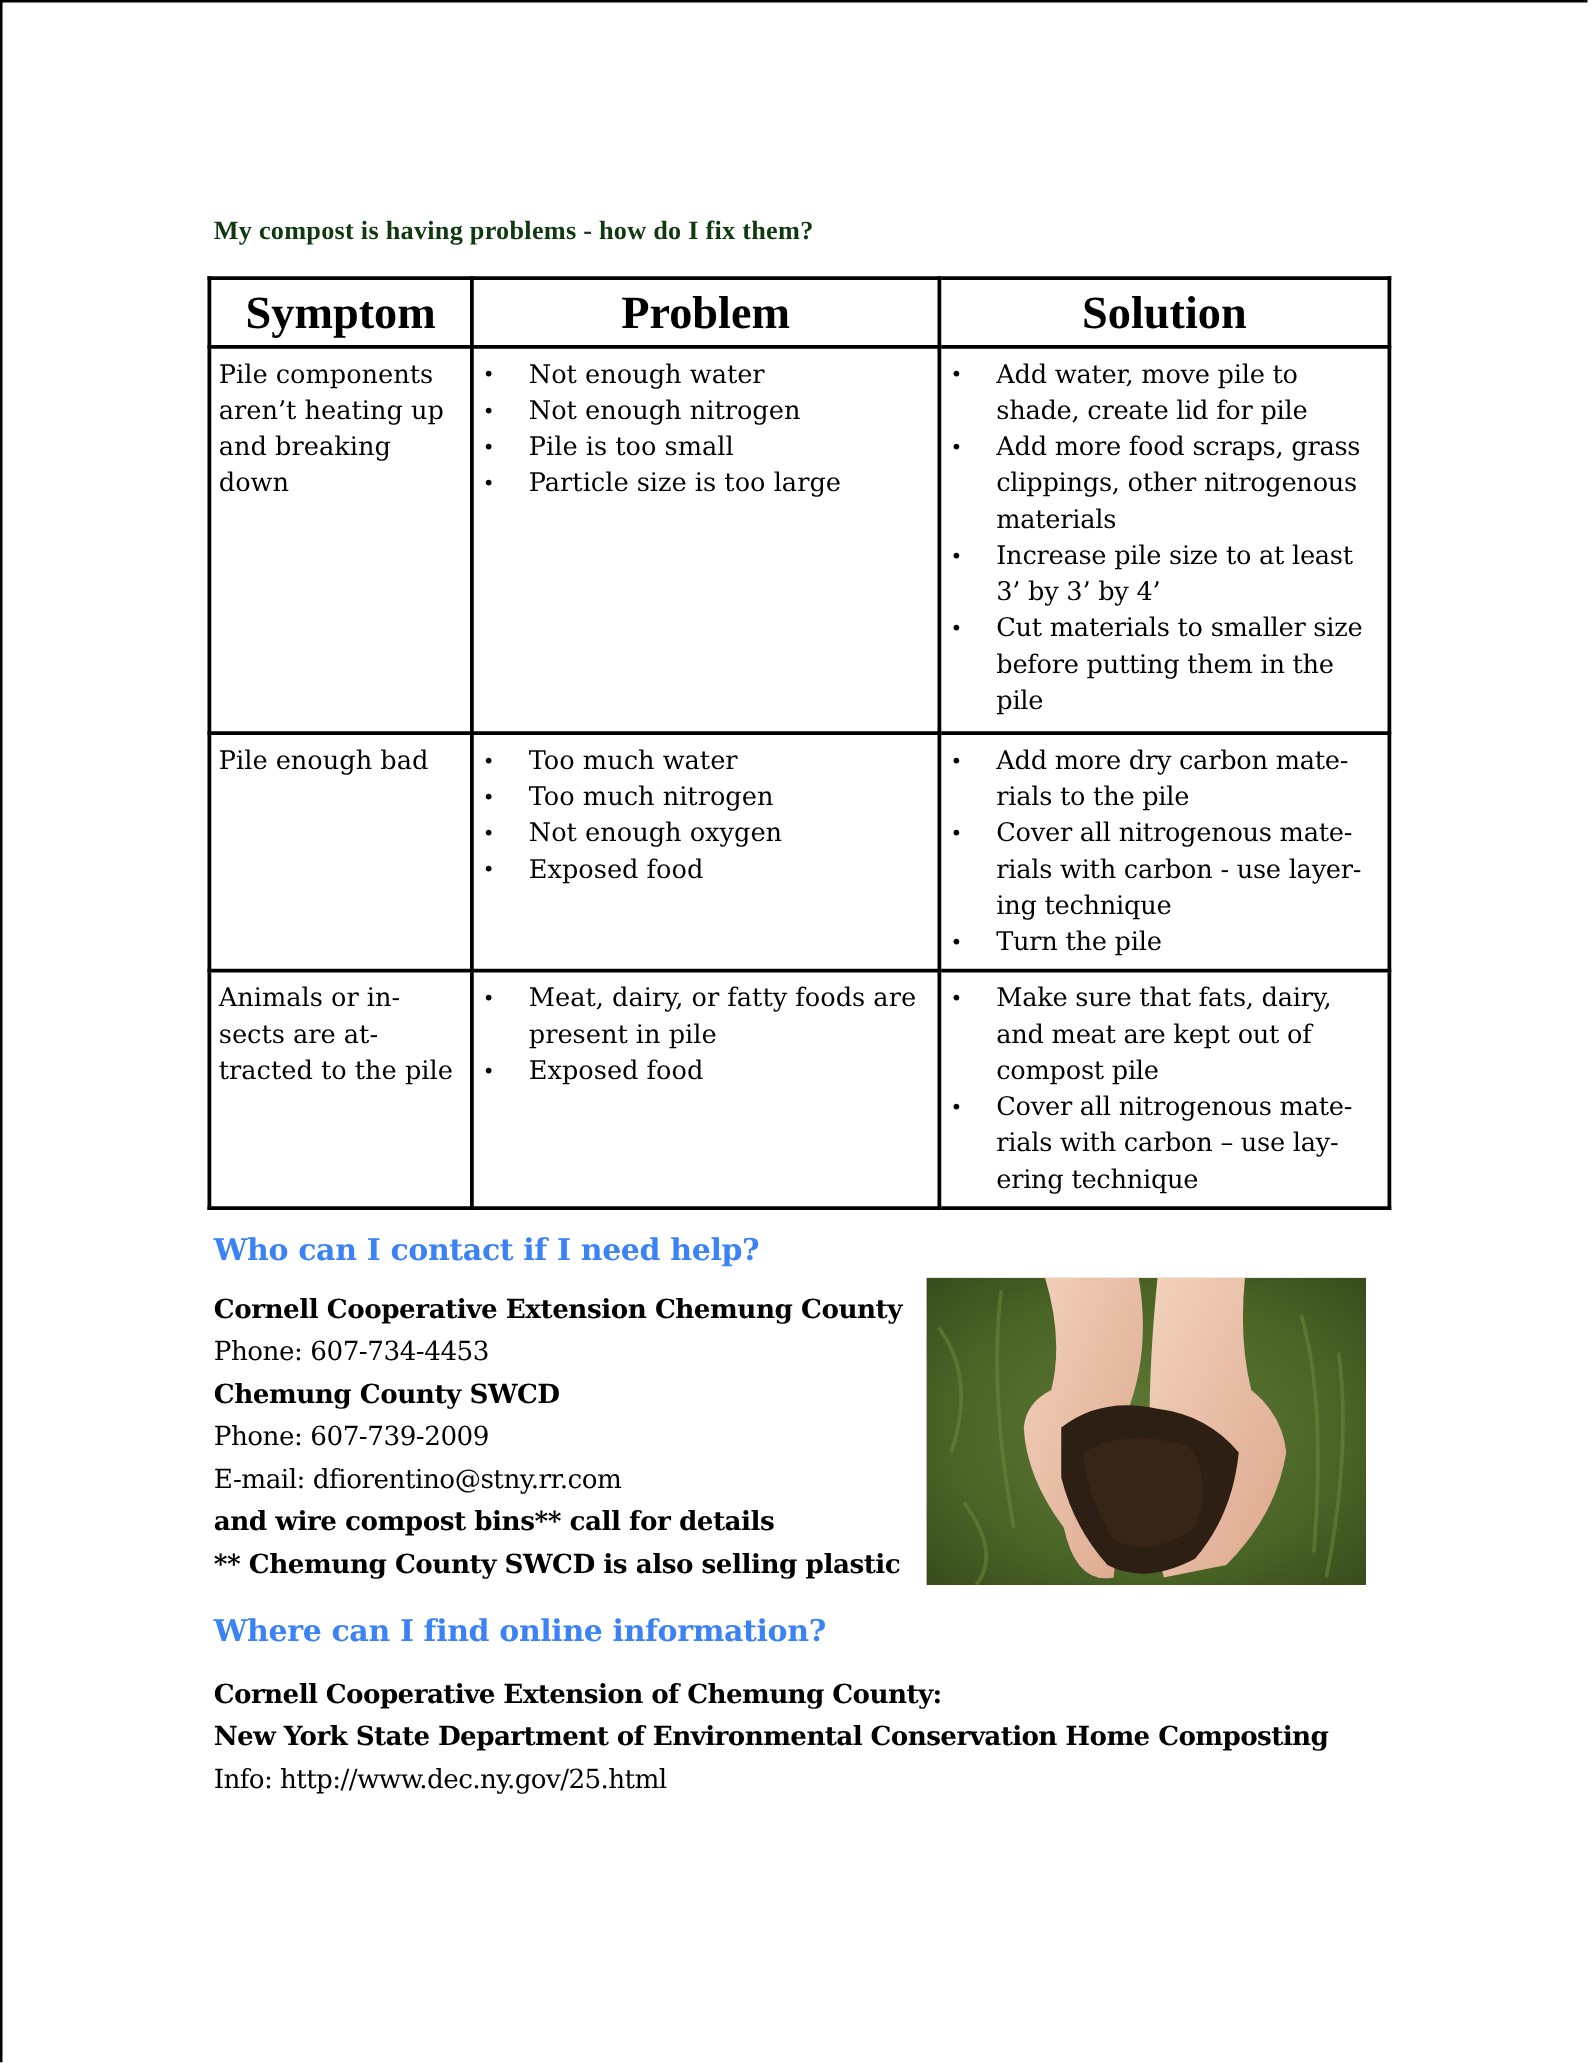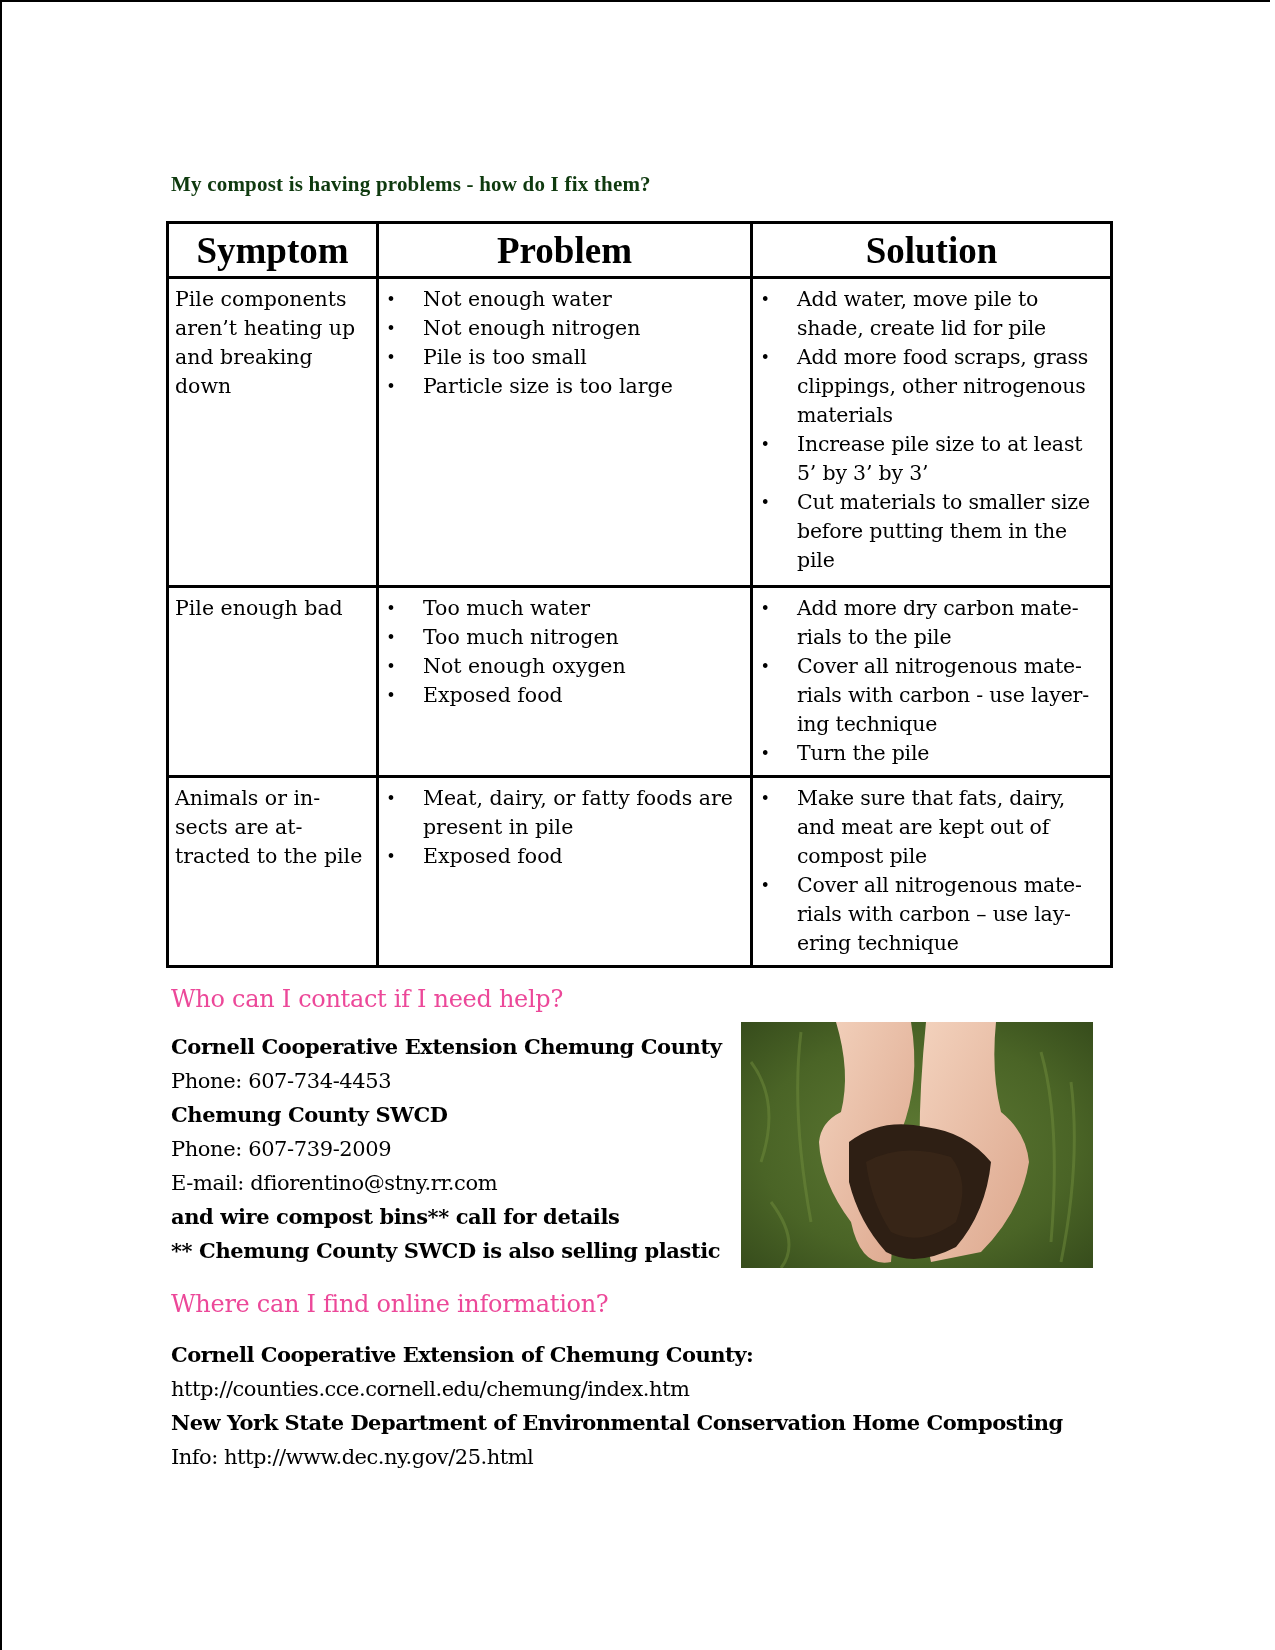--- a/index.html
+++ b/index.html
@@ -74,7 +74,7 @@
           <ul class="blist">
             <li><span class="bul">•</span><span>Add water, move pile to shade, create lid for pile</span></li>
             <li><span class="bul">•</span><span>Add more food scraps, grass clippings, other nitrogenous materials</span></li>
-            <li><span class="bul">•</span><span>Increase pile size to at least 5’ by 3’ by 3’</span></li>
+            <li><span class="bul">•</span><span>Increase pile size to at least 3’ by 3’ by 4’</span></li>
             <li><span class="bul">•</span><span>Cut materials to smaller size before putting them in the pile</span></li>
           </ul>
         </td>

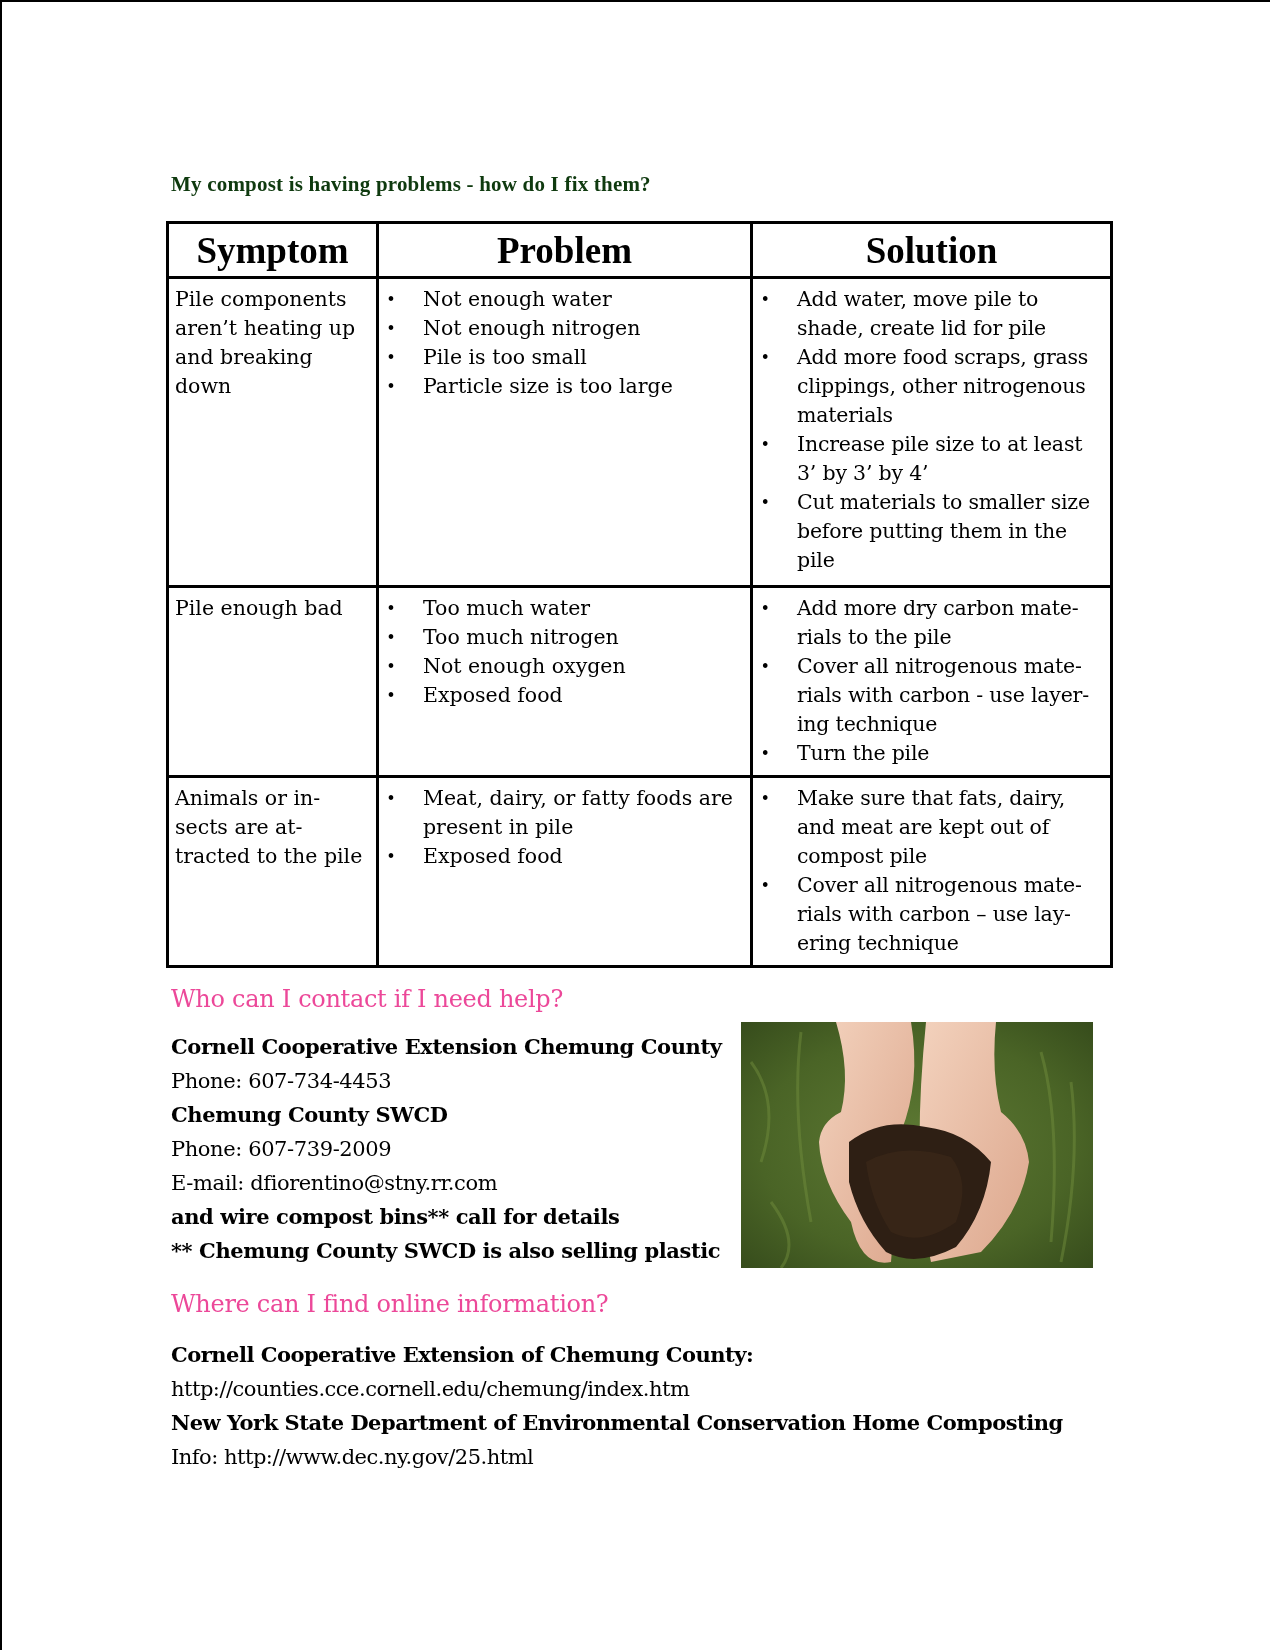--- a/index.html
+++ b/index.html
@@ -24,8 +24,8 @@
   td.sym { letter-spacing:0; }
   td.sol { letter-spacing:-0.2px; }
 
-  .h2 { position:absolute; left:171px; font-family:"DejaVu Serif", serif; font-weight:normal; font-size:24px;
-        color:#ec4899; white-space:nowrap; letter-spacing:-0.3px; }
+  .h2 { position:absolute; left:171px; font-family:"DejaVu Serif", serif; font-weight:bold; font-size:24px;
+        color:#3b82f6; white-space:nowrap; letter-spacing:-0.3px; }
   .contact { position:absolute; left:171px; top:1030px; width:570px; font-family:"DejaVu Serif", serif;
              font-size:21px; line-height:34px; }
   .contact .b { font-weight:bold; }

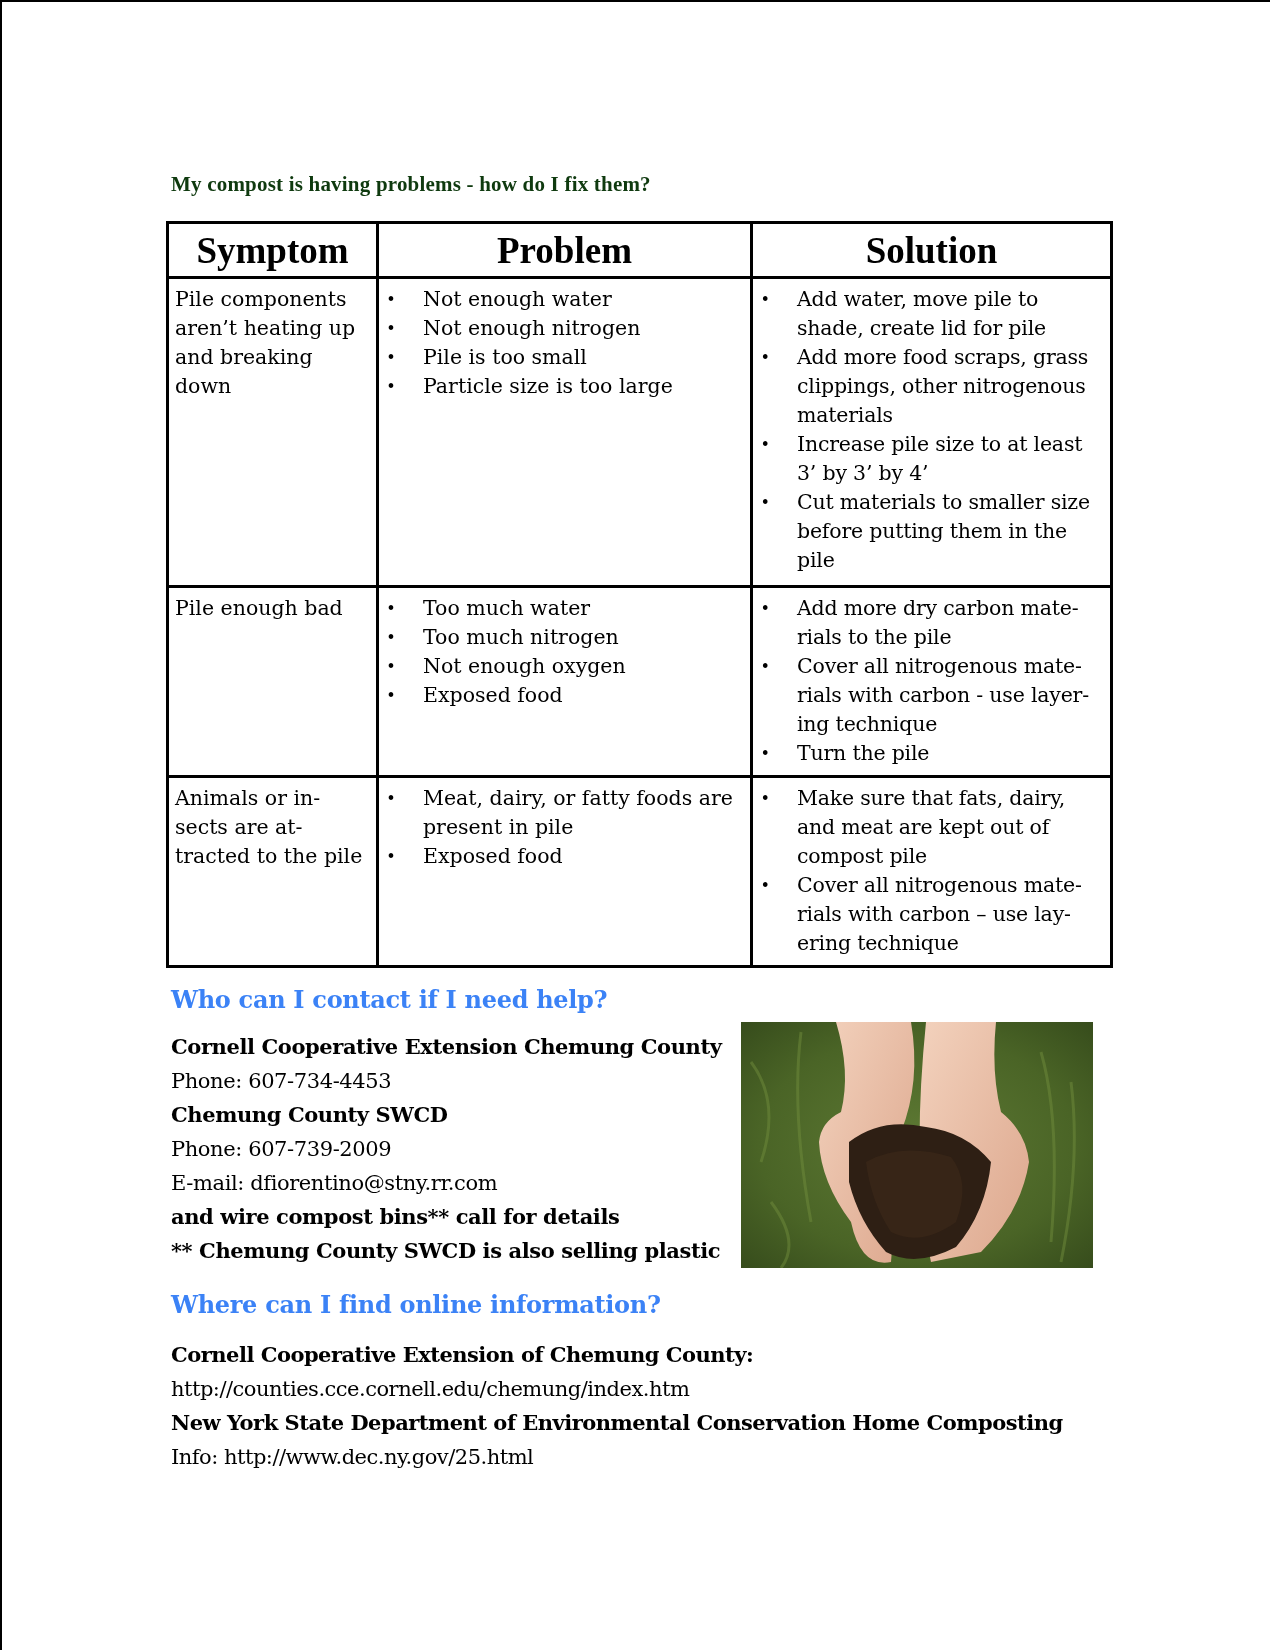--- a/index.html
+++ b/index.html
@@ -153,7 +153,6 @@
 
 <div class="links">
   <div class="b">Cornell Cooperative Extension of Chemung County:</div>
-  <div>http://counties.cce.cornell.edu/chemung/index.htm</div>
   <div class="b">New York State Department of Environmental Conservation Home Composting</div>
   <div>Info: http://www.dec.ny.gov/25.html</div>
 </div>

